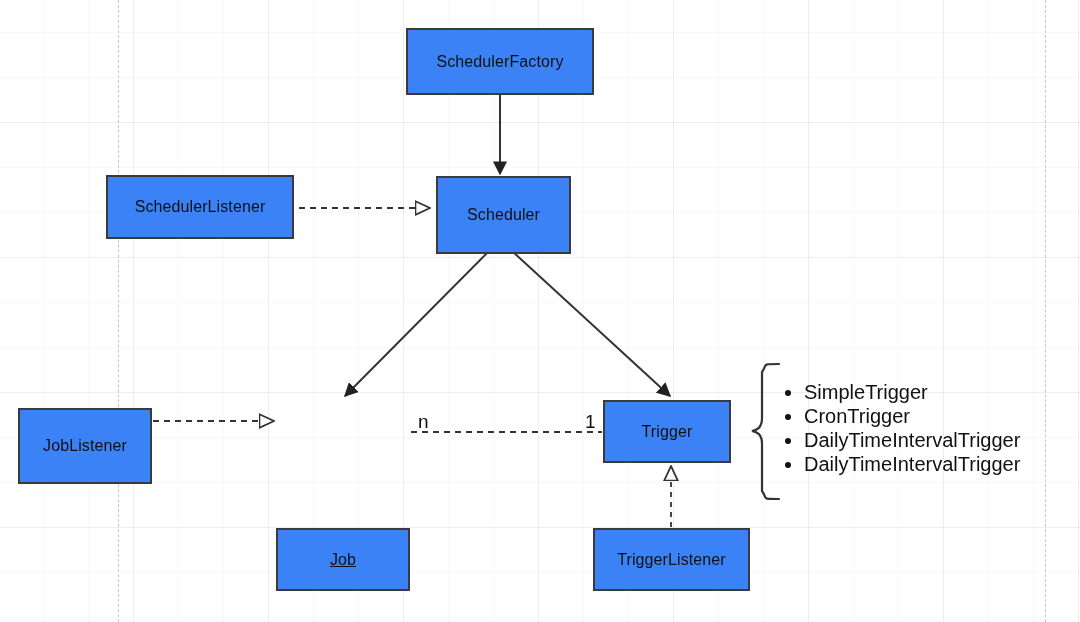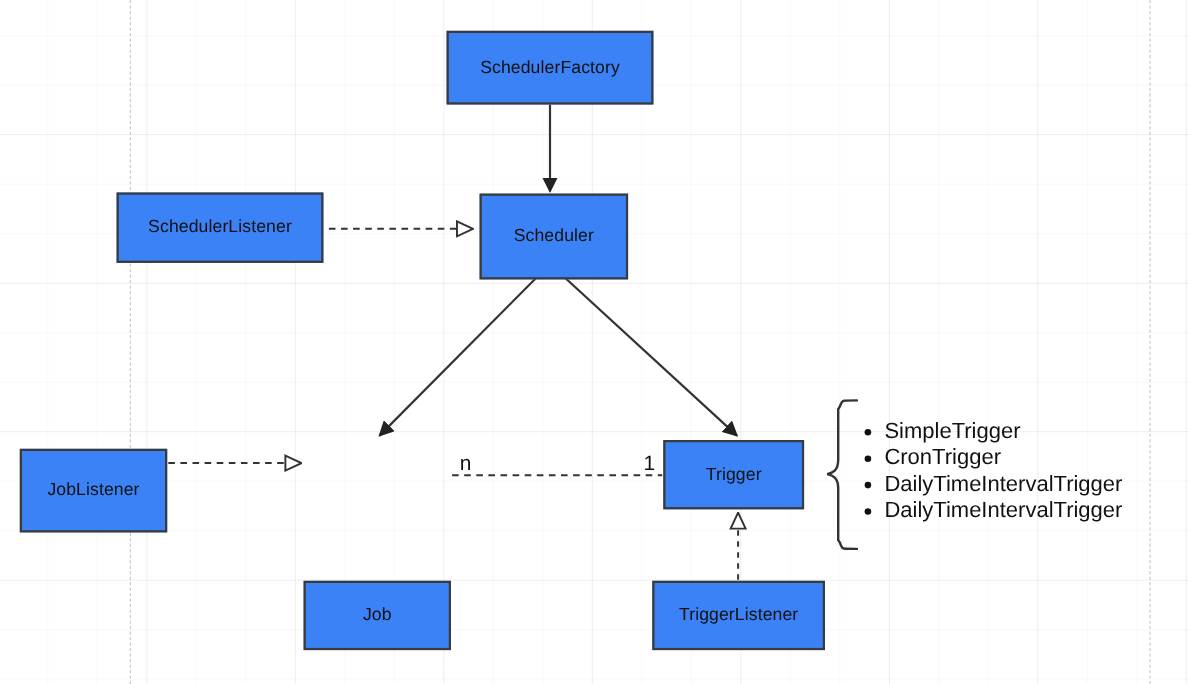--- a/index.html
+++ b/index.html
@@ -163,7 +163,7 @@
     <span>Trigger</span>
   </div>
 
-  <div class="node" style="left:276px; top:528px; width:134px; height:63px;">
+  <div class="node" style="left:276px; top:528px; width:134px; height:63px;text-decoration:underline;">
     <span>Job</span>
   </div>
 

